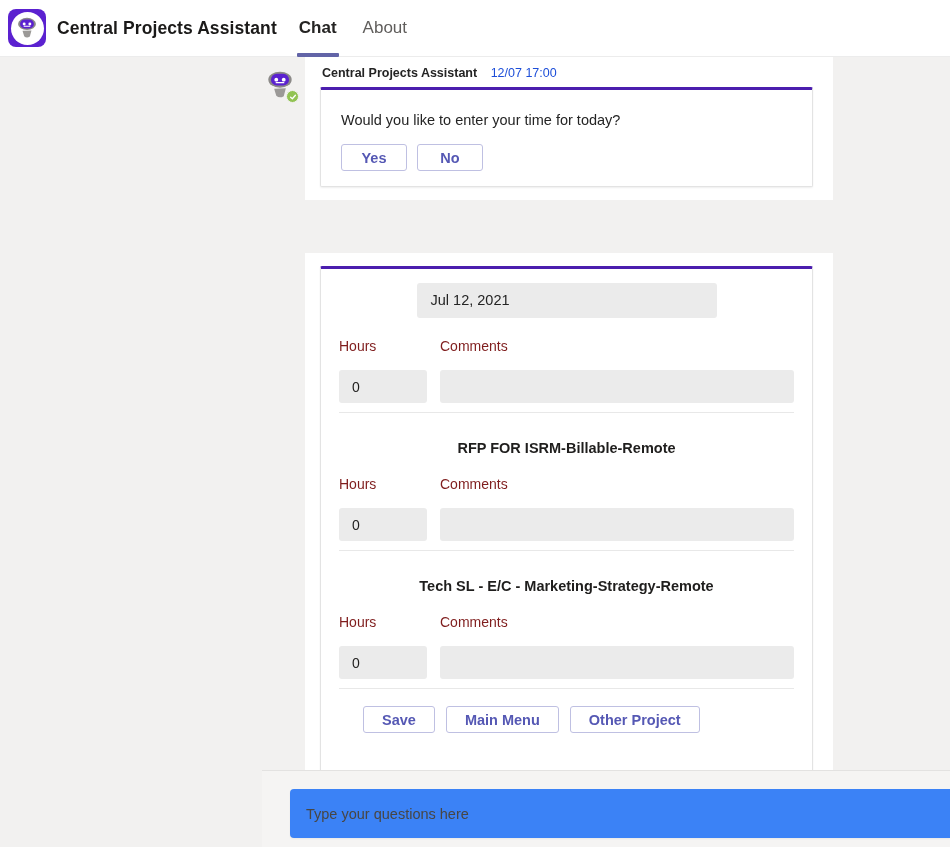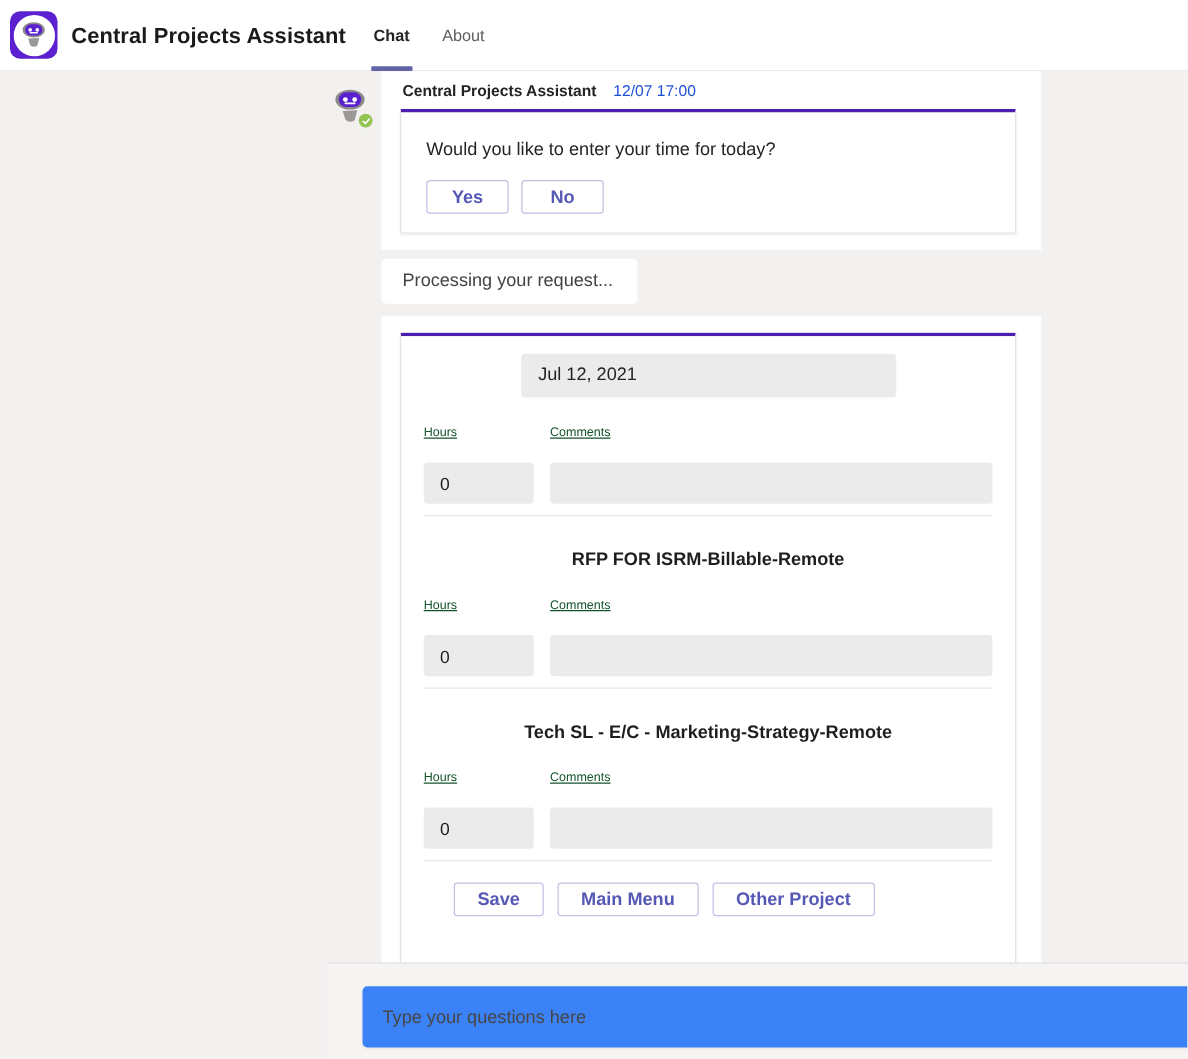--- a/index.html
+++ b/index.html
@@ -29,7 +29,7 @@
   .tab-bar { display:flex; height:57px; margin-left:20px; }
   .tab {
     position:relative; display:flex; align-items:center;
-    padding:0 2px; margin-right:22px; font-size:13px; color:#605e5c; cursor:pointer;
+    padding:0 2px; margin-right:22px; font-size:17px; color:#605e5c; cursor:pointer;
   }
   .tab.active { color:#252423; font-weight:700; }
   .tab.active::after {

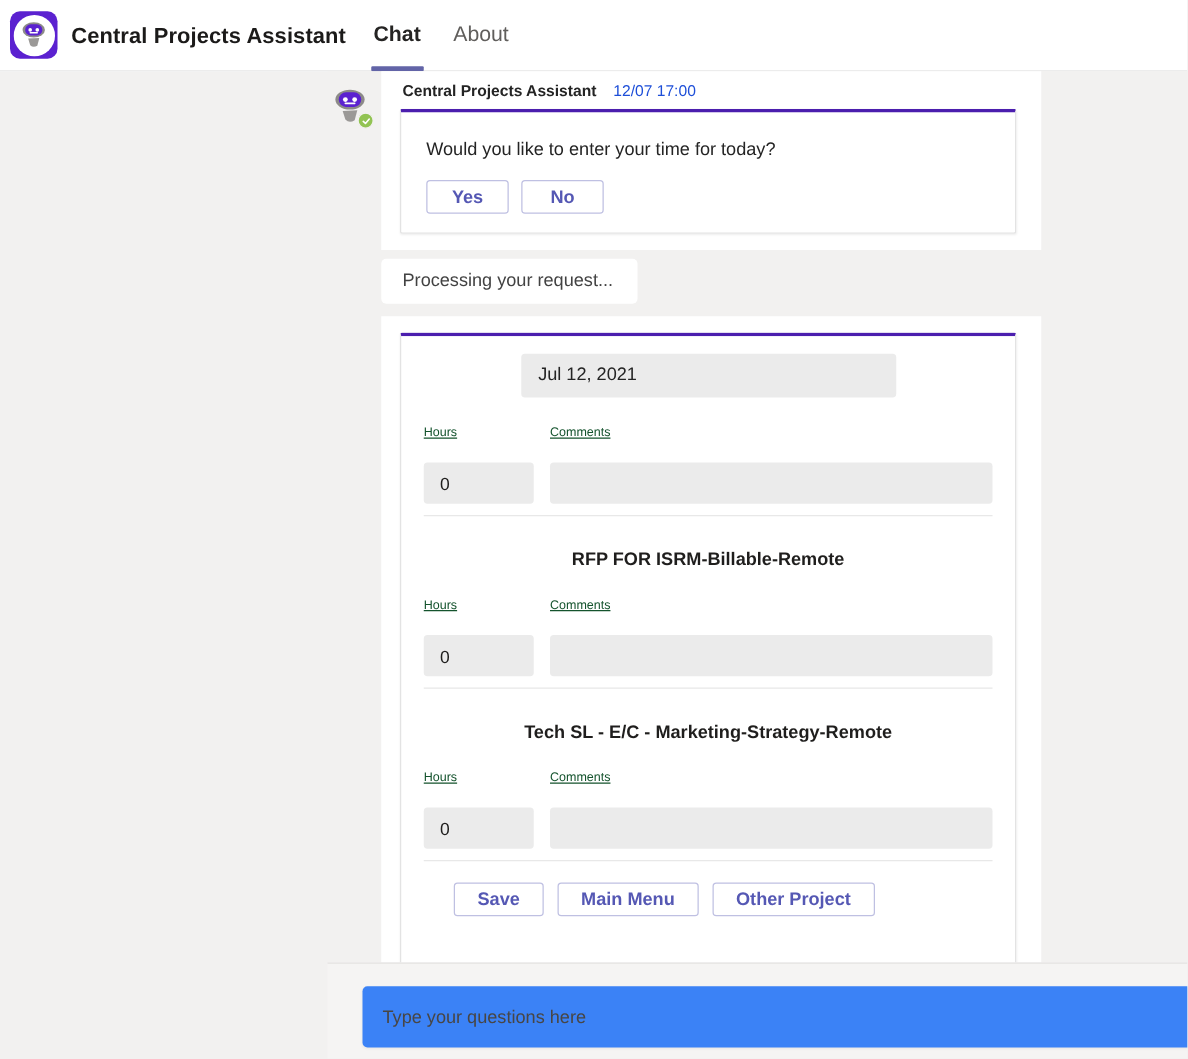--- a/index.html
+++ b/index.html
@@ -172,7 +172,6 @@
       </div>
     </section>
 
-    <div class="bubble">Processing your request...</div>
 
     <section class="strip strip2">
       <div class="card card2">

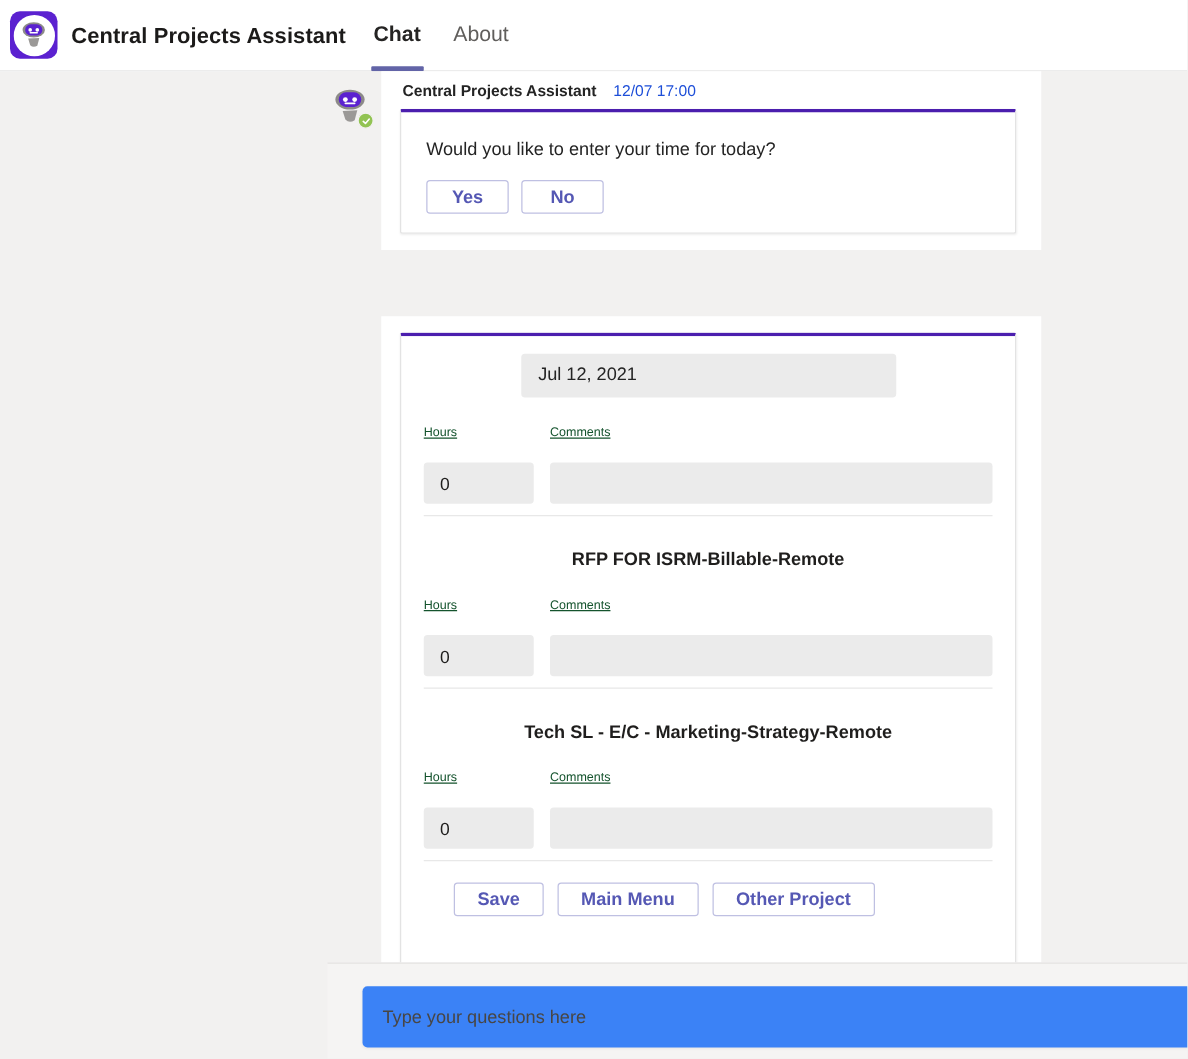--- a/index.html
+++ b/index.html
@@ -89,7 +89,7 @@
   .form-section.first { margin-top:19px; }
   .sec-title { text-align:center; font-size:14.5px; font-weight:700; color:#1f1e1d; line-height:19px; }
   .row { display:flex; gap:13px; }
-  .row.labels { margin-top:17px; font-size:10px; color:#14532d; line-height:19px;text-decoration:underline; }
+  .row.labels { margin-top:17px; font-size:14px; color:#7f1d1d; line-height:19px; }
   .row.fields { margin-top:14px; }
   .hours-col { width:88px; flex:0 0 auto; }
   .comments-col { flex:1; }

